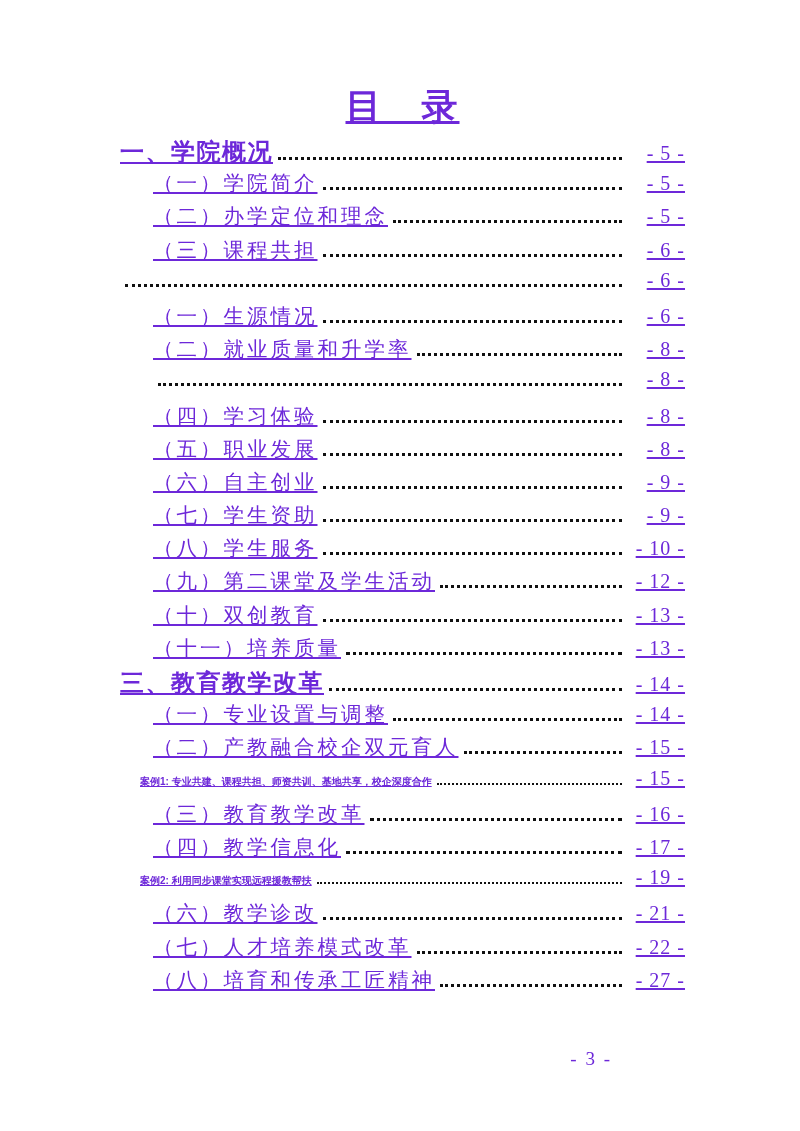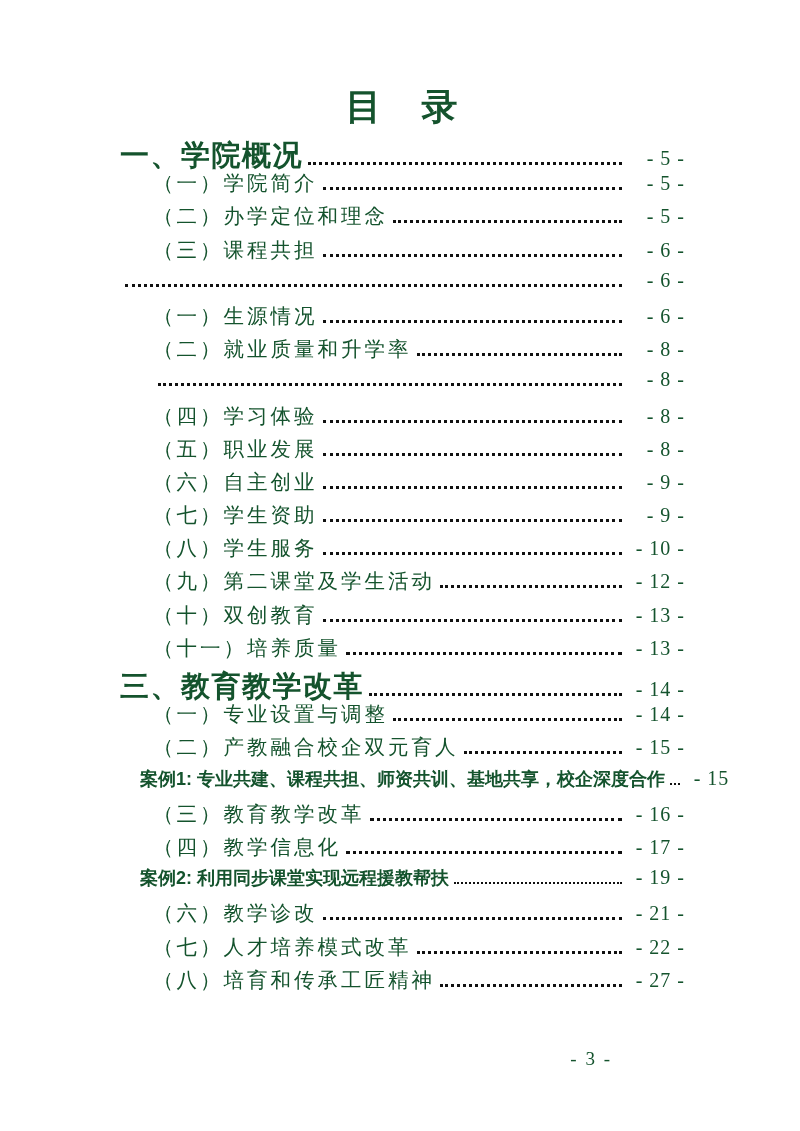--- a/index.html
+++ b/index.html
@@ -7,9 +7,10 @@
     position:relative;
     width:728px;height:1131px;
     background:#ffffff;
-    color:#14532d;
+    color:#6d28d9;
     font-family:"Liberation Serif","DejaVu Serif",serif;
     overflow:hidden;
+    text-decoration:underline;
   }
   .doc-title{
     padding-top:86px;

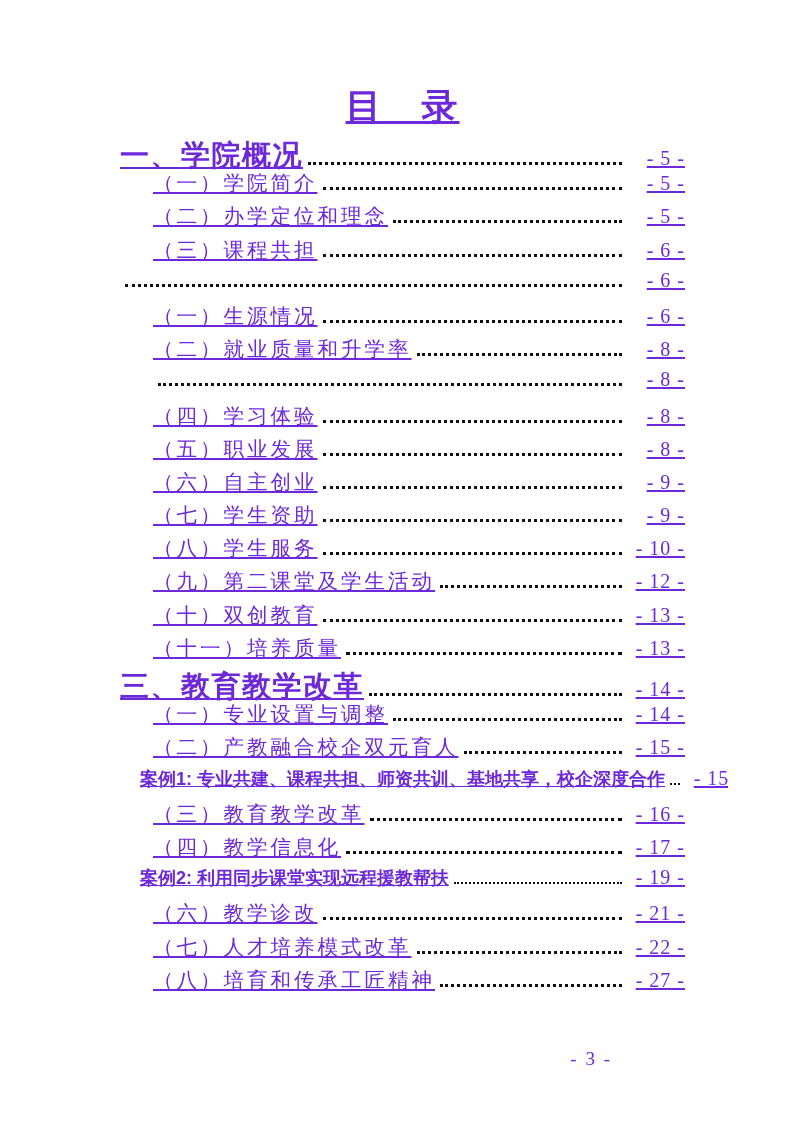--- a/index.html
+++ b/index.html
@@ -51,7 +51,7 @@
     font-weight:normal;
   }
   .row.h1 .label{
-    font-size:29px;
+    font-size:24px;
     font-weight:bold;
     letter-spacing:1.5px;
   }

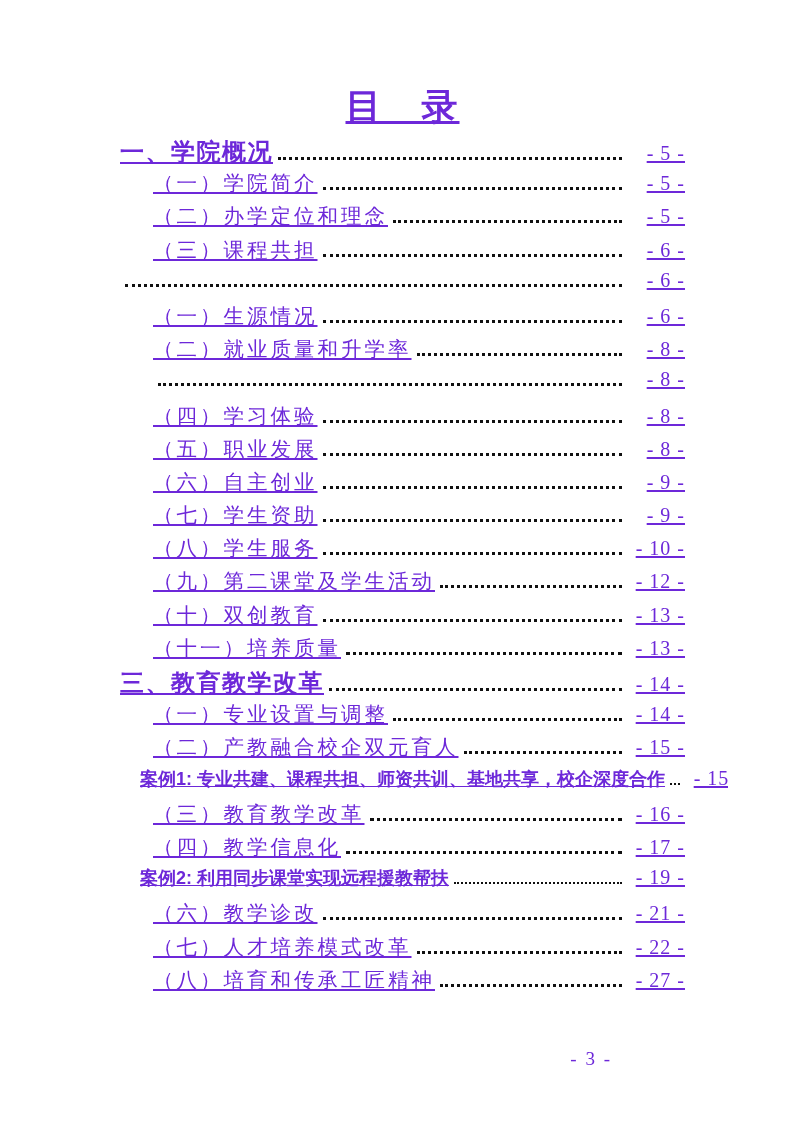--- a/index.html
+++ b/index.html
@@ -62,7 +62,7 @@
   }
   .row.case{padding-left:20px;}
   .row.case .label{
-    font-size:18px;
+    font-size:10px;
     font-weight:bold;
     letter-spacing:0;
     font-family:"Liberation Sans","DejaVu Sans",sans-serif;

